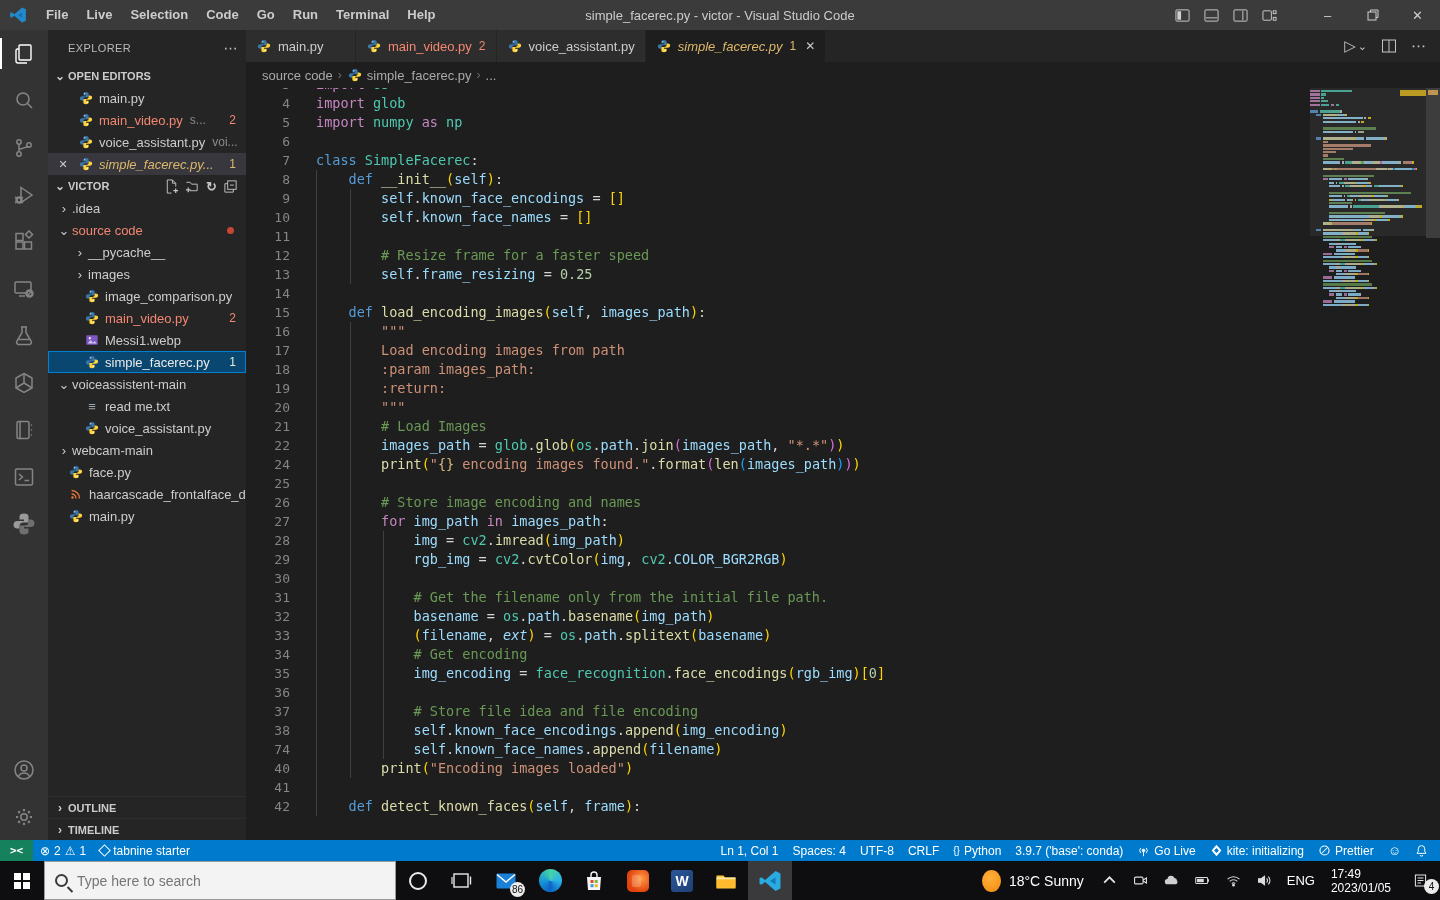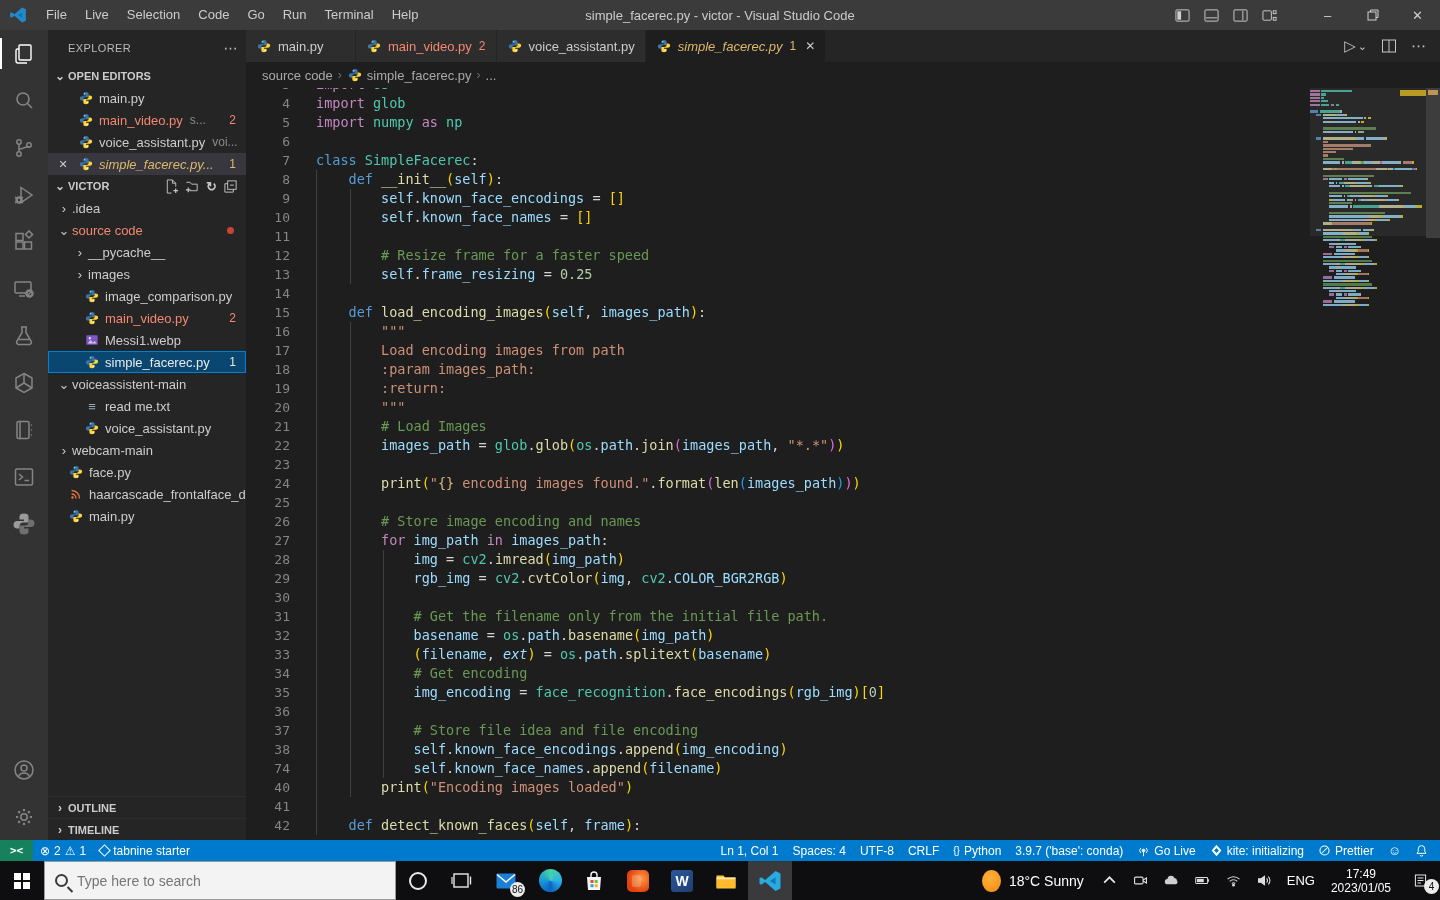--- a/index.html
+++ b/index.html
@@ -10,7 +10,7 @@
   
   .titlebar { height:30px; background:#3b3b3c; display:flex; align-items:center; position:relative; color:#cccccc; }
   .vslogo { width:18px; height:18px; margin:0 10px 0 9px; }
-  .menu-item { font-size:13px; padding:0 9px; line-height:30px; cursor:default; }
+  .menu-item { font-size:13px; padding:0 9px; line-height:30px; cursor:default;font-weight:bold; }
   .win-title { position:absolute; left:0; right:0; text-align:center; font-size:13px; color:#cccccc; pointer-events:none; }
   .tb-right { margin-left:auto; display:flex; align-items:center; height:100%; }
   .layout-icons { display:flex; gap:14px; margin-right:28px; }

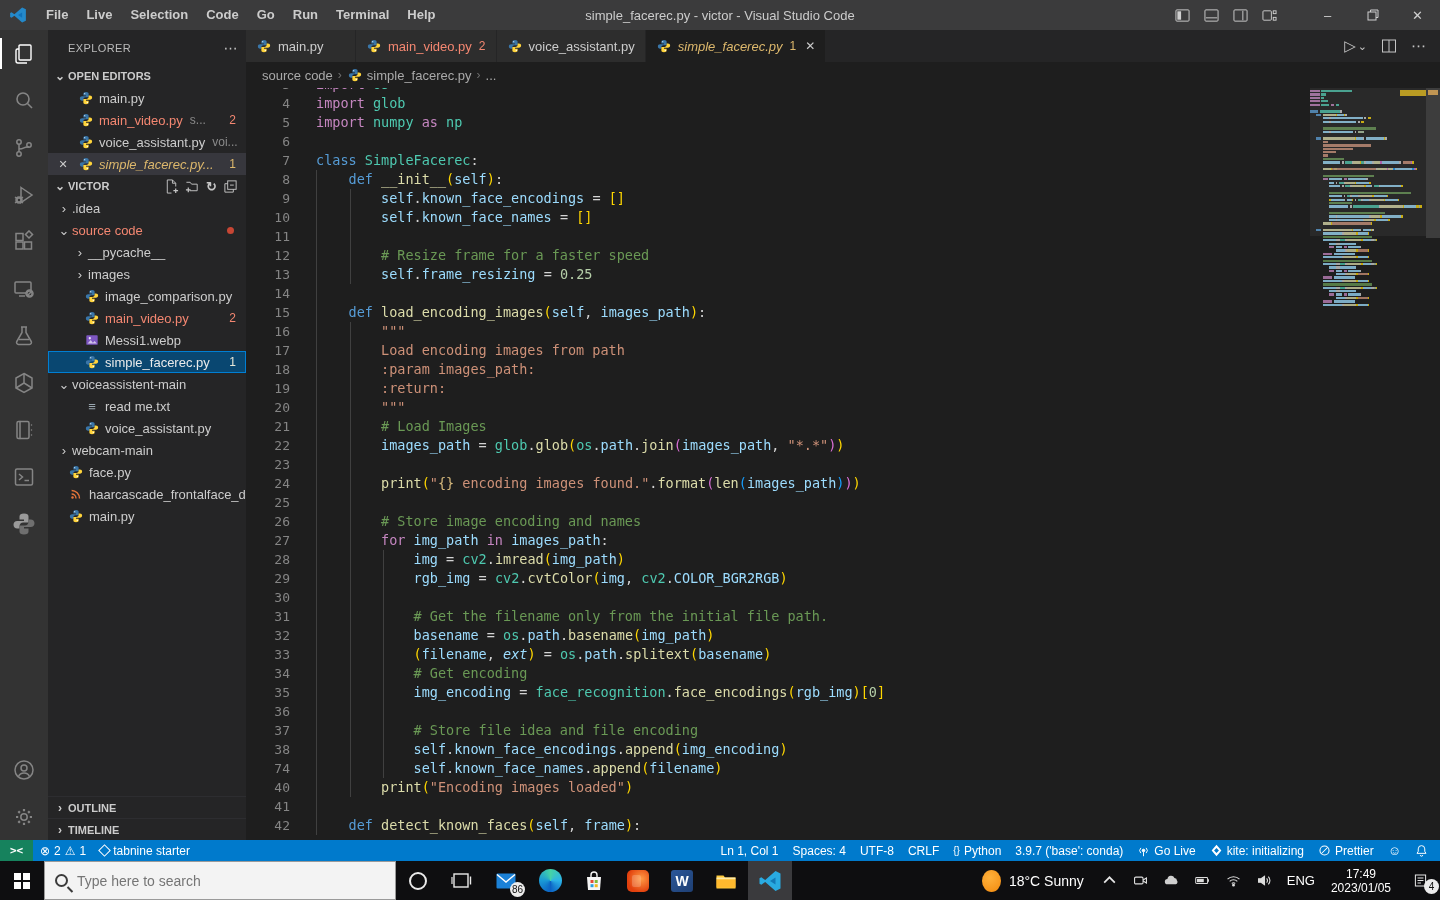--- a/index.html
+++ b/index.html
@@ -643,10 +643,6 @@
             <div class="cl">
               <span class="ln">22</span>
               <span class="lt"><i class="guide" style="left: 0px;"></i><i class="guide" style="left: 33.72px;"></i><span class="tok-ws">        </span><span class="tok-var">images_path</span><span class="tok-ws"> </span><span class="tok-pun">=</span><span class="tok-ws"> </span><span class="tok-mod">glob</span><span class="tok-pun">.</span><span class="tok-fn">glob</span><span class="tok-b1">(</span><span class="tok-mod">os</span><span class="tok-pun">.</span><span class="tok-var">path</span><span class="tok-pun">.</span><span class="tok-fn">join</span><span class="tok-b2">(</span><span class="tok-var">images_path</span><span class="tok-pun">,</span><span class="tok-ws"> </span><span class="tok-str">"*.*"</span><span class="tok-b2">)</span><span class="tok-b1">)</span></span>
-            </div>
-            <div class="cl">
-              <span class="ln">23</span>
-              <span class="lt"><i class="guide" style="left: 0px;"></i><i class="guide" style="left: 33.72px;"></i></span>
             </div>
             <div class="cl">
               <span class="ln">24</span>

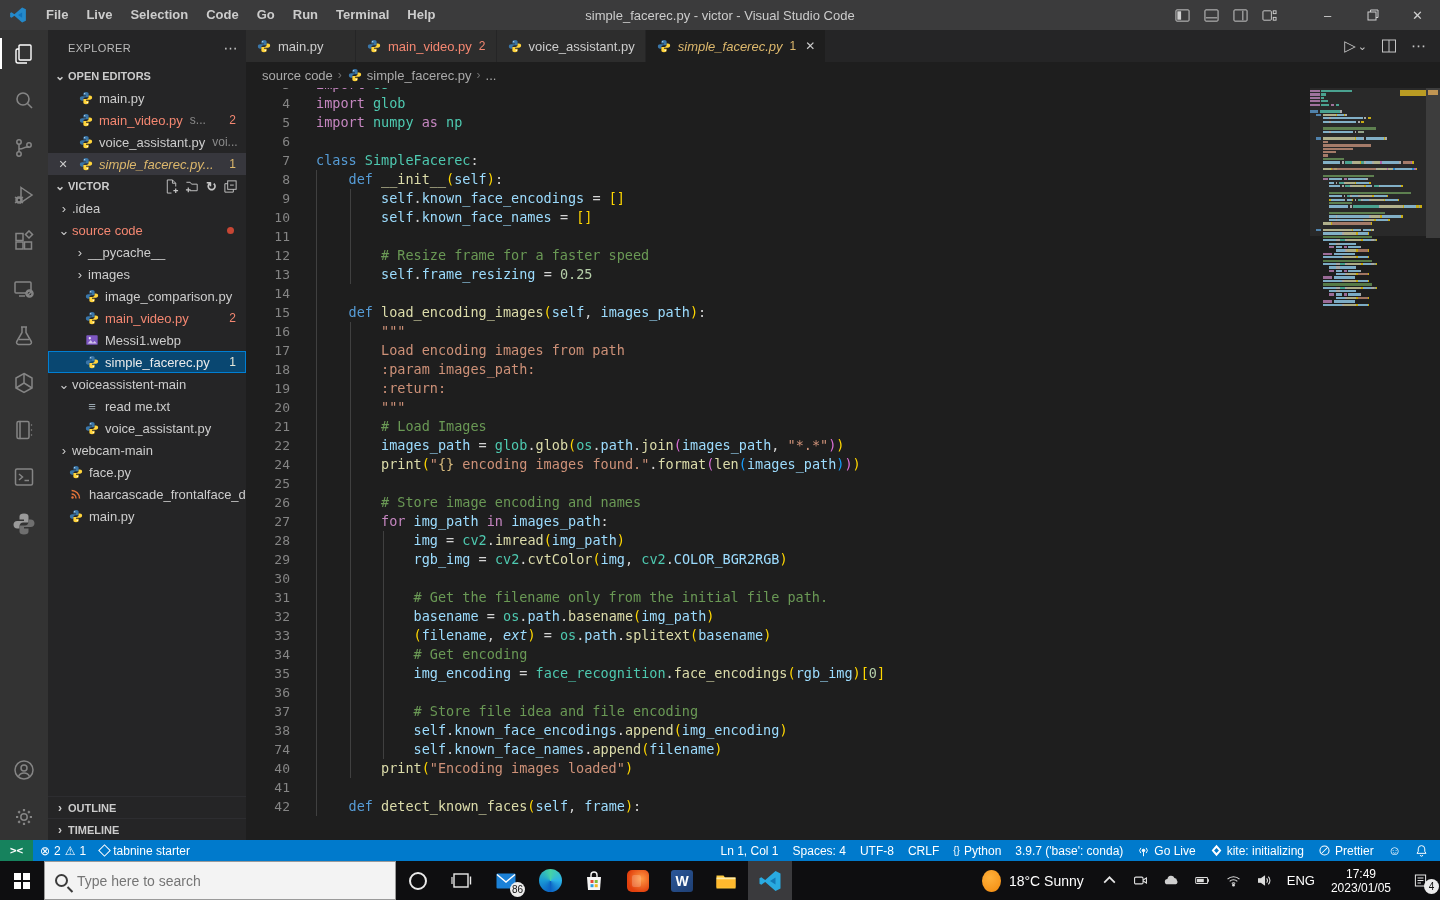--- a/index.html
+++ b/index.html
@@ -112,7 +112,7 @@
   .tray-item svg { width:17px; height:17px; }
   .weather { display:flex; align-items:center; gap:8px; padding:0 10px; font-size:14px; }
   .wsun { width:19px; height:22px; border-radius:50%; background:radial-gradient(circle at 40% 35%, #ffb13b, #f28a0e); }
-  .clock { text-align:center; font-size:12px; line-height:14px; padding:0 9px; }
+  .clock { text-align:left; font-size:12px; line-height:14px; padding:0 9px; }
   .badge-circ { position:absolute; right:3px; bottom:3px; min-width:15px; height:15px; border-radius:50%; background:#ececec; color:#111; font-size:10px; display:flex; align-items:center; justify-content:center; padding:0 2px; }
 
   .it { font-style:italic; }

